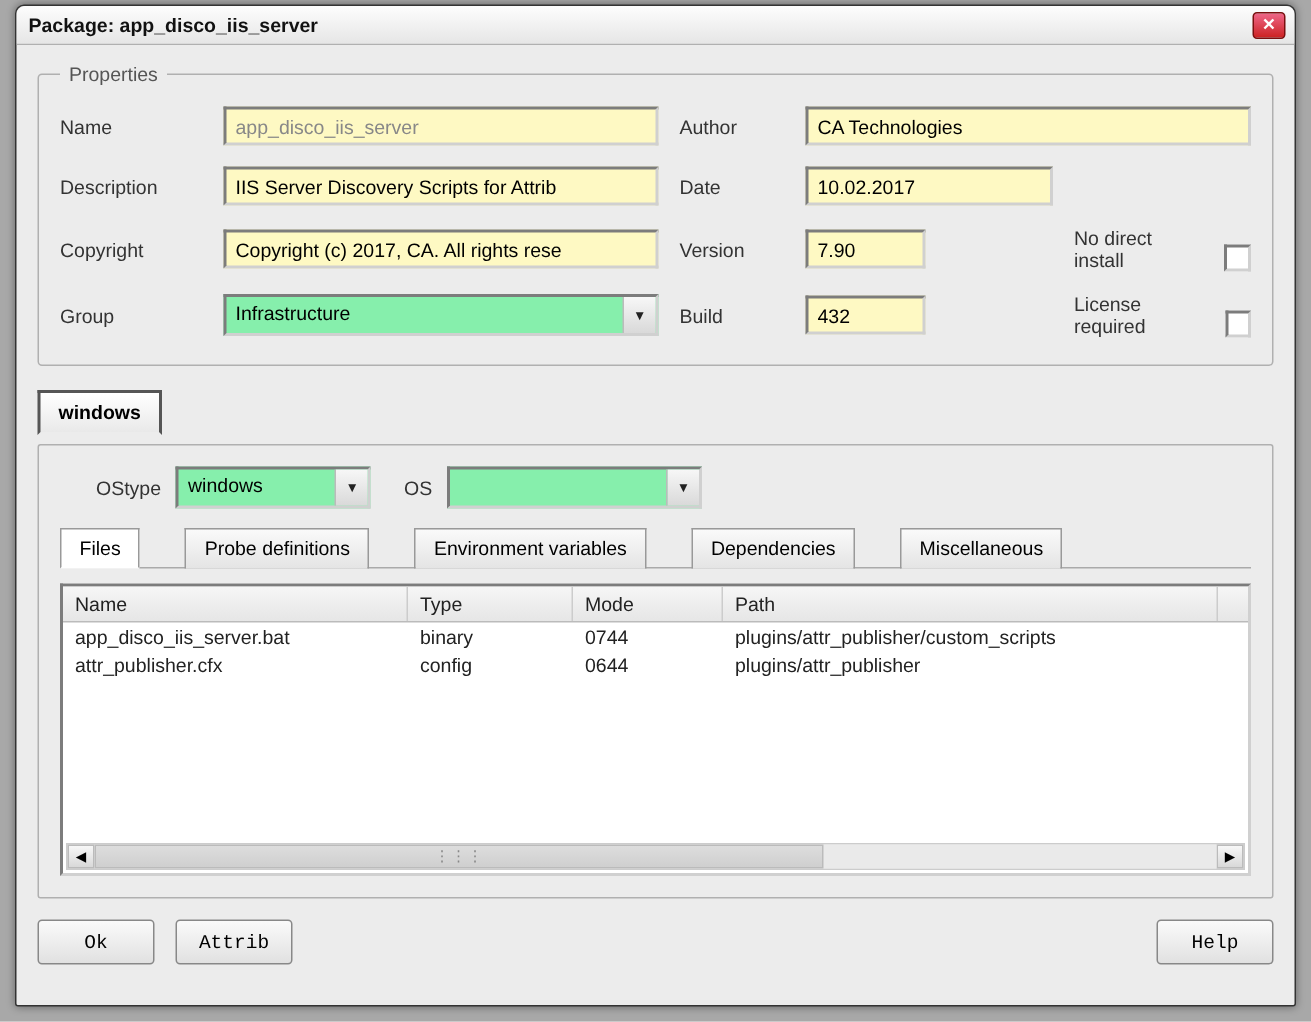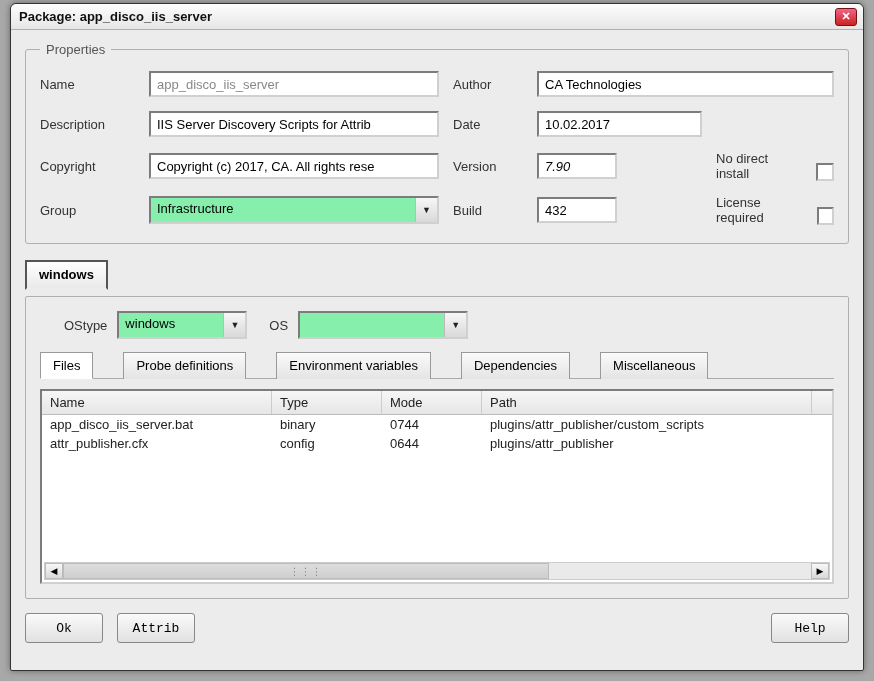--- a/index.html
+++ b/index.html
@@ -78,7 +78,7 @@
 .txt {
   height: 26px;
   border: 2px inset #d0d0d0;
-  background: #ffffff;
+  background: #fef9c3;
   padding: 2px 6px;
   font-family: inherit;
   font-size: 13px;

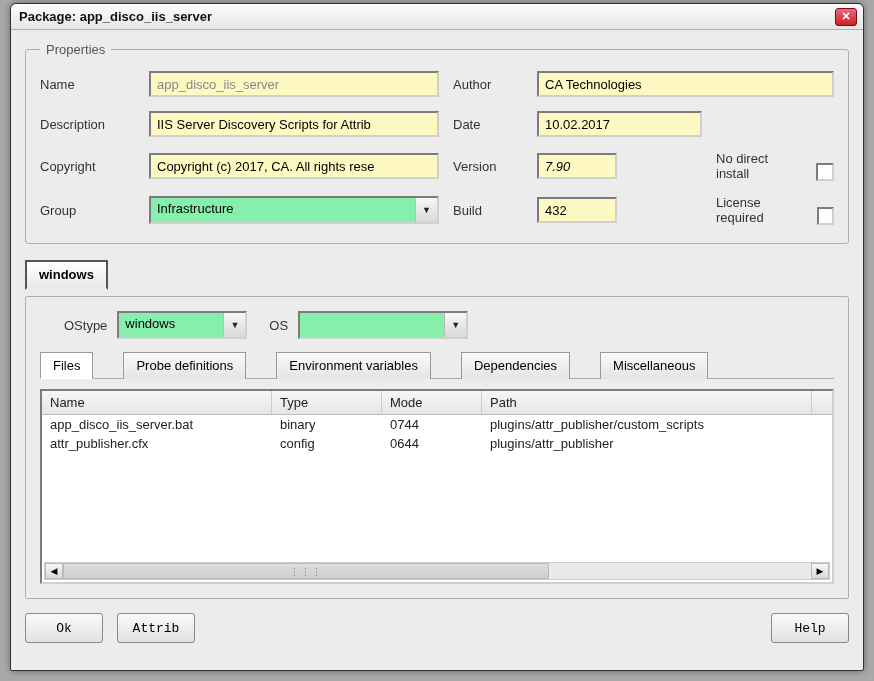--- a/index.html
+++ b/index.html
@@ -239,7 +239,7 @@
         <div class="lbl">Copyright</div>
         <input class="txt" value="Copyright (c) 2017, CA. All rights rese" style="">
         <div class="lbl">Version</div>
-        <input class="txt" style="width: 80px; font-style: italic;" value="7.90">
+        <input class="txt" style="width: 80px;" value="7.90">
         <div class="chk-row">
           <span class="lbl">No direct install</span>
           <span class="chk"></span>

